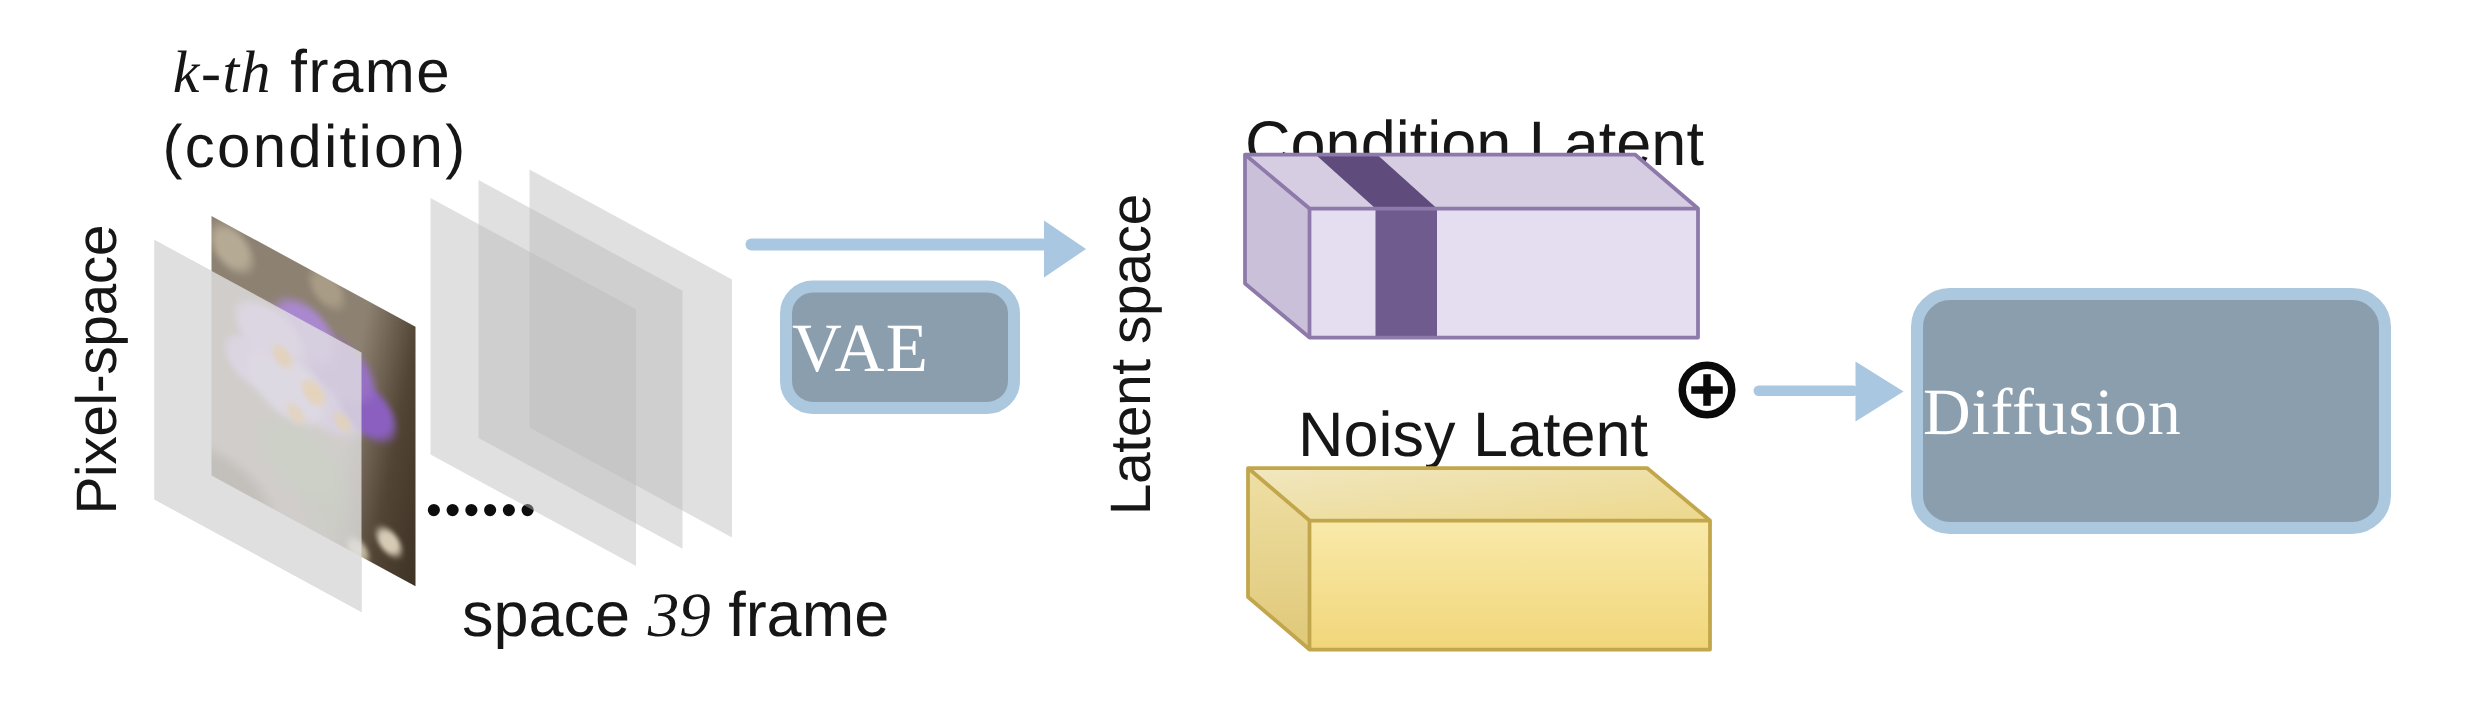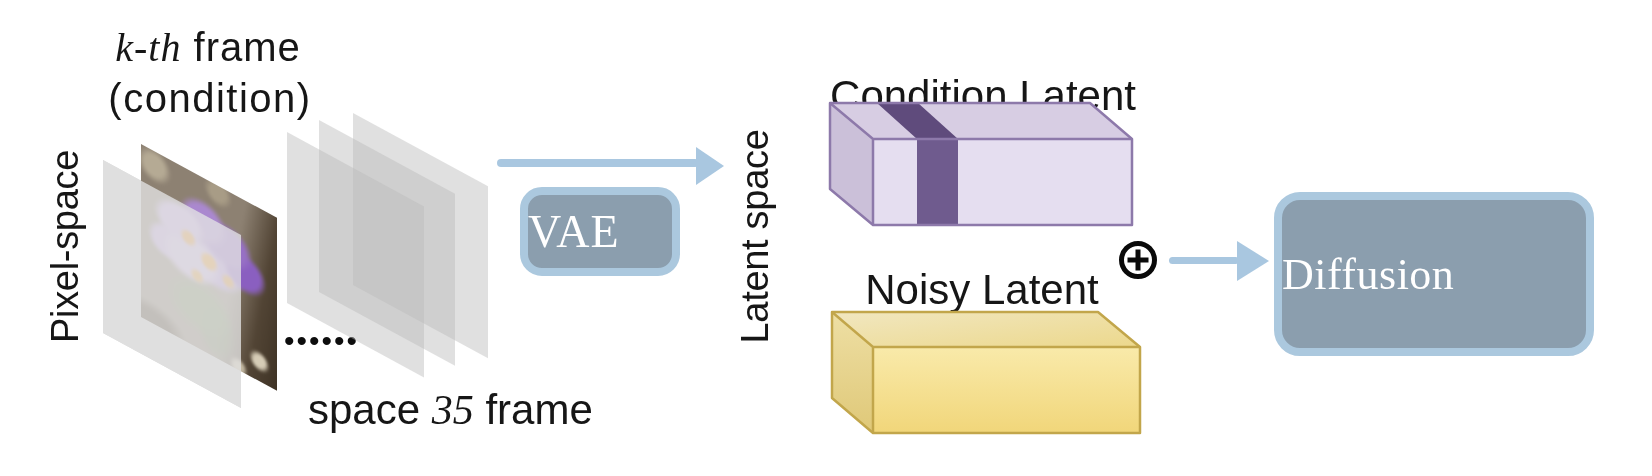--- a/index.html
+++ b/index.html
@@ -115,7 +115,7 @@
   <div class="sheet rframe rframe-2"></div>
   <div class="sheet rframe rframe-1"></div>
 
-  <div class="lbl total-frames"><span>space </span><span class="serif-it">35</span><span> frame</span></div>
+  <div class="lbl total-frames"><span>space </span><span class="serif-it">39</span><span> frame</span></div>
 
   <div class="arrow-shaft a1-shaft"></div>
   <div class="arrow-head a1-head"></div>

